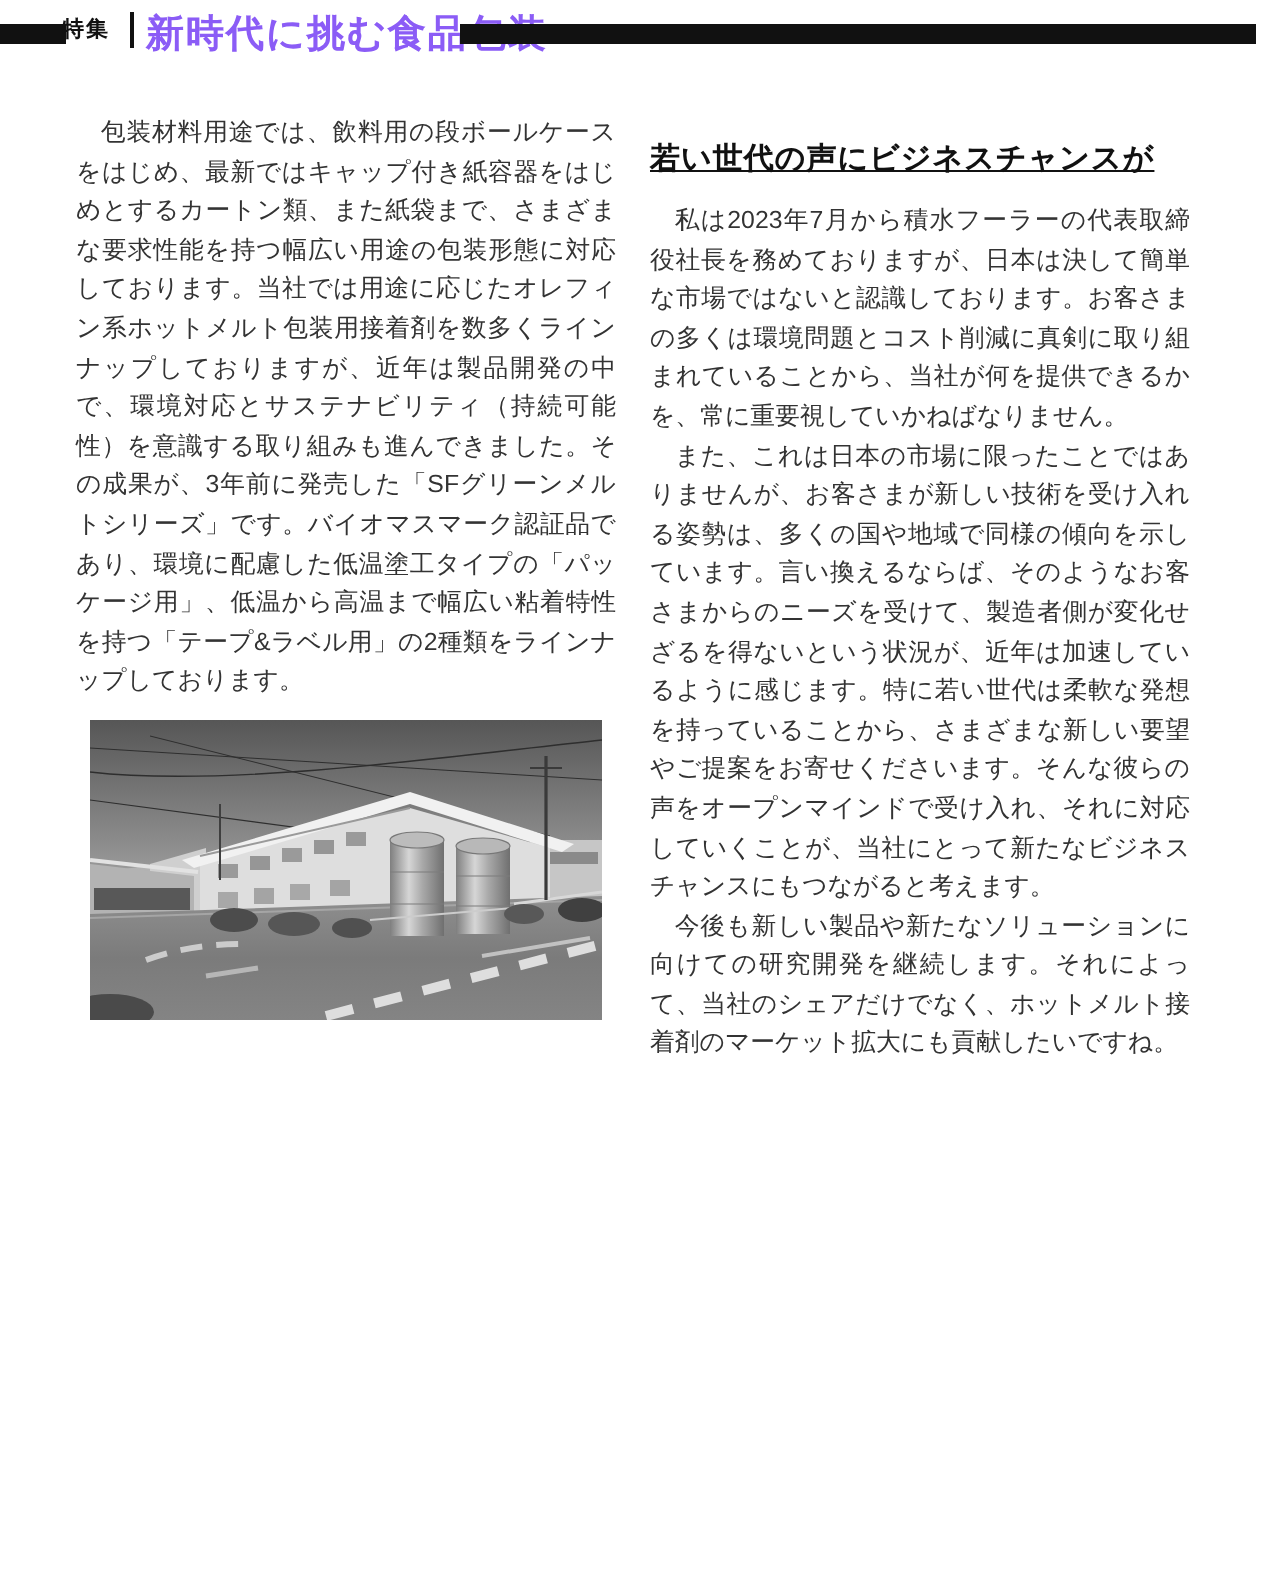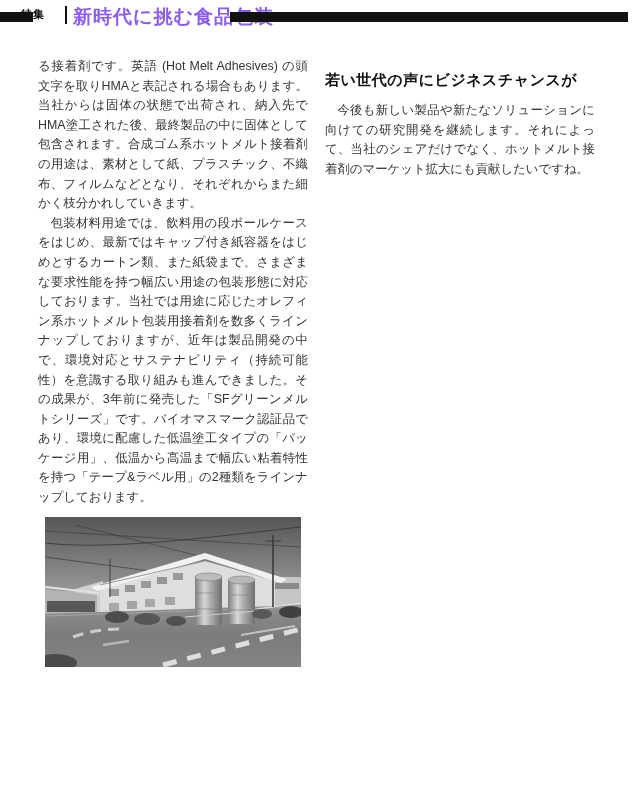--- a/index.html
+++ b/index.html
@@ -16,7 +16,7 @@
   .hdr-bar-left  { left: 0; width: 33px; }
   .hdr-bar-right { left: 230px; right: 10px; }
   .hdr-label {
-    position: absolute; left: 21px; top: 7px;
+    position: absolute; left: 31px; top: 7px;
     font-size: 11px; font-weight: bold; color: #111;
     letter-spacing: 1px; white-space: nowrap;
   }

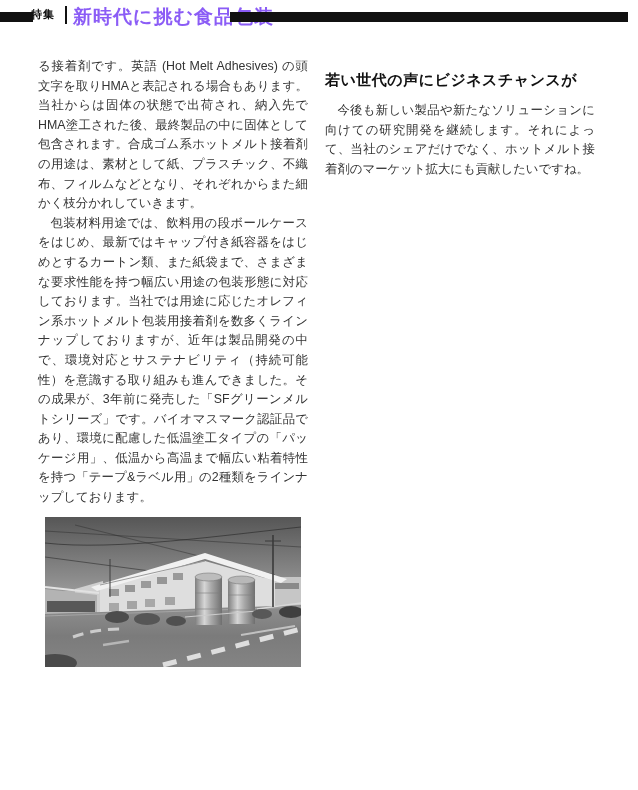--- a/index.html
+++ b/index.html
@@ -59,7 +59,6 @@
 </div>
 
 <div class="col col-left">
-  <p class="no-indent">る接着剤です。英語 (Hot Melt Adhesives) の頭文字を取りHMAと表記される場合もあります。当社からは固体の状態で出荷され、納入先でHMA塗工された後、最終製品の中に固体として包含されます。合成ゴム系ホットメルト接着剤の用途は、素材として紙、プラスチック、不織布、フィルムなどとなり、それぞれからまた細かく枝分かれしていきます。</p>
   <p>包装材料用途では、飲料用の段ボールケースをはじめ、最新ではキャップ付き紙容器をはじめとするカートン類、また紙袋まで、さまざまな要求性能を持つ幅広い用途の包装形態に対応しております。当社では用途に応じたオレフィン系ホットメルト包装用接着剤を数多くラインナップしておりますが、近年は製品開発の中で、環境対応とサステナビリティ（持続可能性）を意識する取り組みも進んできました。その成果が、3年前に発売した「SFグリーンメルトシリーズ」です。バイオマスマーク認証品であり、環境に配慮した低温塗工タイプの「パッケージ用」、低温から高温まで幅広い粘着特性を持つ「テープ&amp;ラベル用」の2種類をラインナップしております。</p>
 
   <div class="figure">

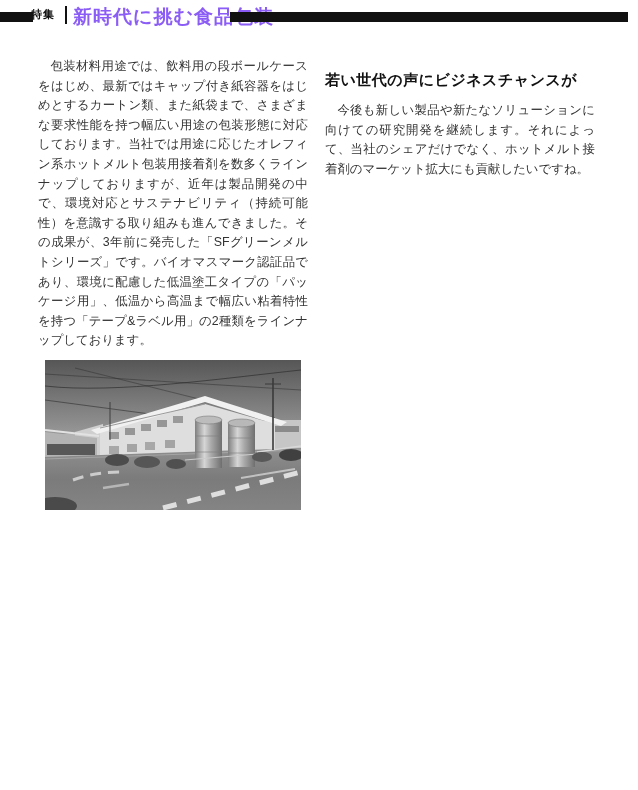--- a/index.html
+++ b/index.html
@@ -40,7 +40,7 @@
   .section-heading {
     font-size: 15px; font-weight: bold; color: #111;
     margin: 13px 0 11px 0; letter-spacing: 0.5px;
-    line-height: 20px; text-indent: 0;
+    line-height: 20px; text-indent: 0; text-decoration: underline;
   }
   .para-last { position: relative; }
   

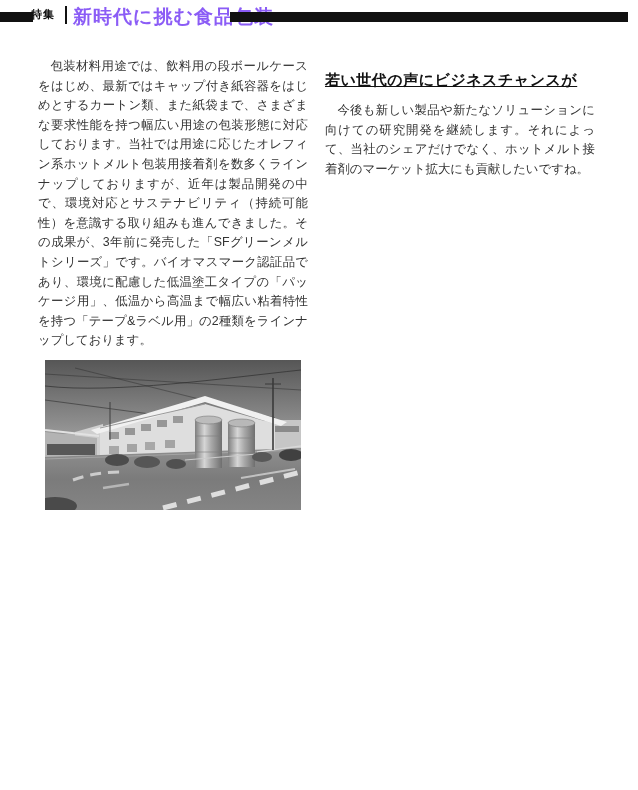--- a/index.html
+++ b/index.html
@@ -151,6 +151,7 @@
 
 <div class="col col-right">
   <h2 class="section-heading">若い世代の声にビジネスチャンスが</h2>
+  <p>私は2023年7月から積水フーラーの代表取締役社長を務めておりますが、日本は決して簡単な市場ではないと認識しております。お客さまの多くは環境問題とコスト削減に真剣に取り組まれていることから、当社が何を提供できるかを、常に重要視していかねばなりません。</p>
   <p class="para-last">
     <span>今後も新しい製品や新たなソリューションに向けての研究開発を継続します。それによって、当社のシェアだけでなく、ホットメルト接着剤のマーケット拡大にも貢献したいですね。</span>
     

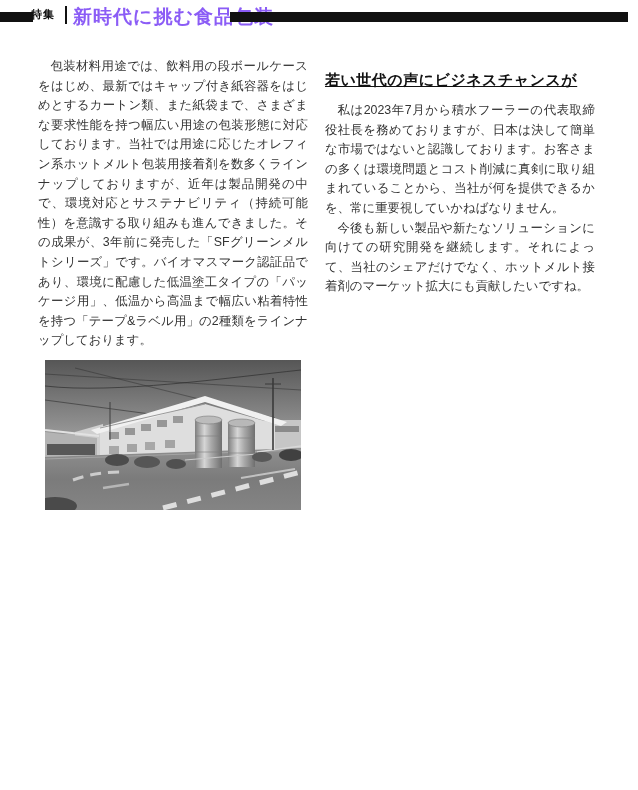--- a/index.html
+++ b/index.html
@@ -152,6 +152,7 @@
 <div class="col col-right">
   <h2 class="section-heading">若い世代の声にビジネスチャンスが</h2>
   <p>私は2023年7月から積水フーラーの代表取締役社長を務めておりますが、日本は決して簡単な市場ではないと認識しております。お客さまの多くは環境問題とコスト削減に真剣に取り組まれていることから、当社が何を提供できるかを、常に重要視していかねばなりません。</p>
+  <p>また、これは日本の市場に限ったことではありませんが、お客さまが新しい技術を受け入れる姿勢は、多くの国や地域で同様の傾向を示しています。言い換えるならば、そのようなお客さまからのニーズを受けて、製造者側が変化せざるを得ないという状況が、近年は加速しているように感じます。特に若い世代は柔軟な発想を持っていることから、さまざまな新しい要望やご提案をお寄せくださいます。そんな彼らの声をオープンマインドで受け入れ、それに対応していくことが、当社にとって新たなビジネスチャンスにもつながると考えます。</p>
   <p class="para-last">
     <span>今後も新しい製品や新たなソリューションに向けての研究開発を継続します。それによって、当社のシェアだけでなく、ホットメルト接着剤のマーケット拡大にも貢献したいですね。</span>
     

